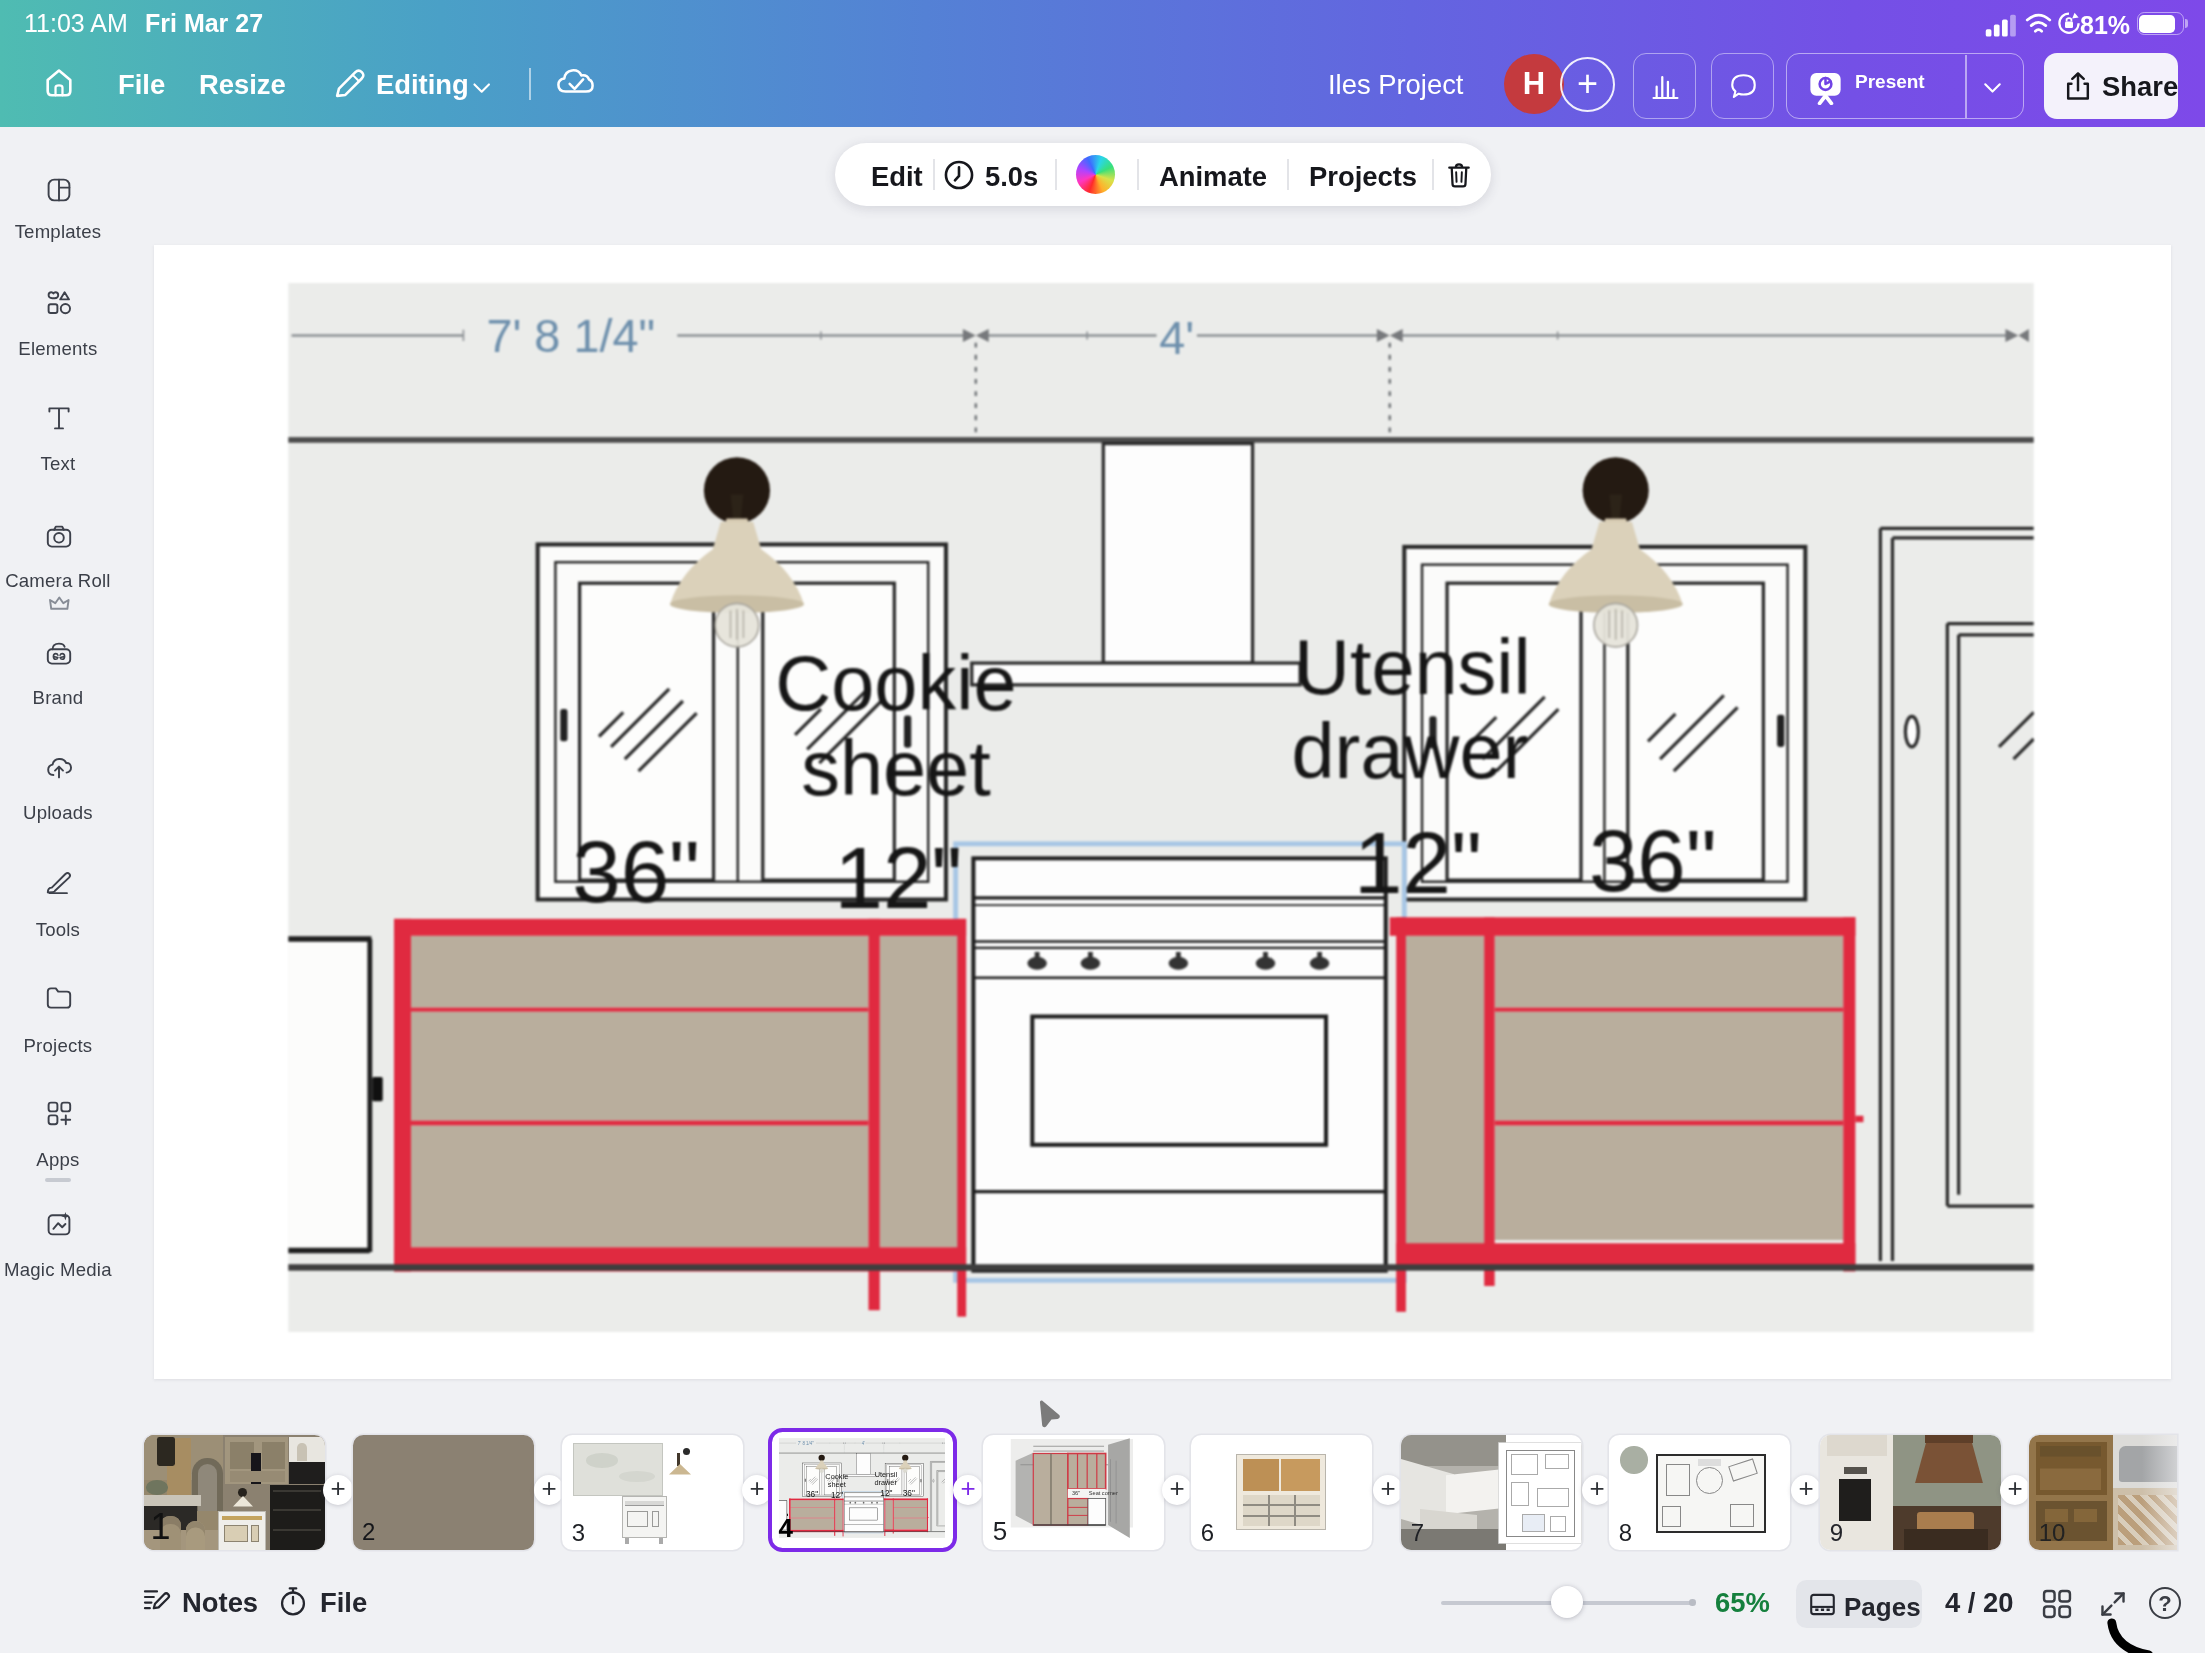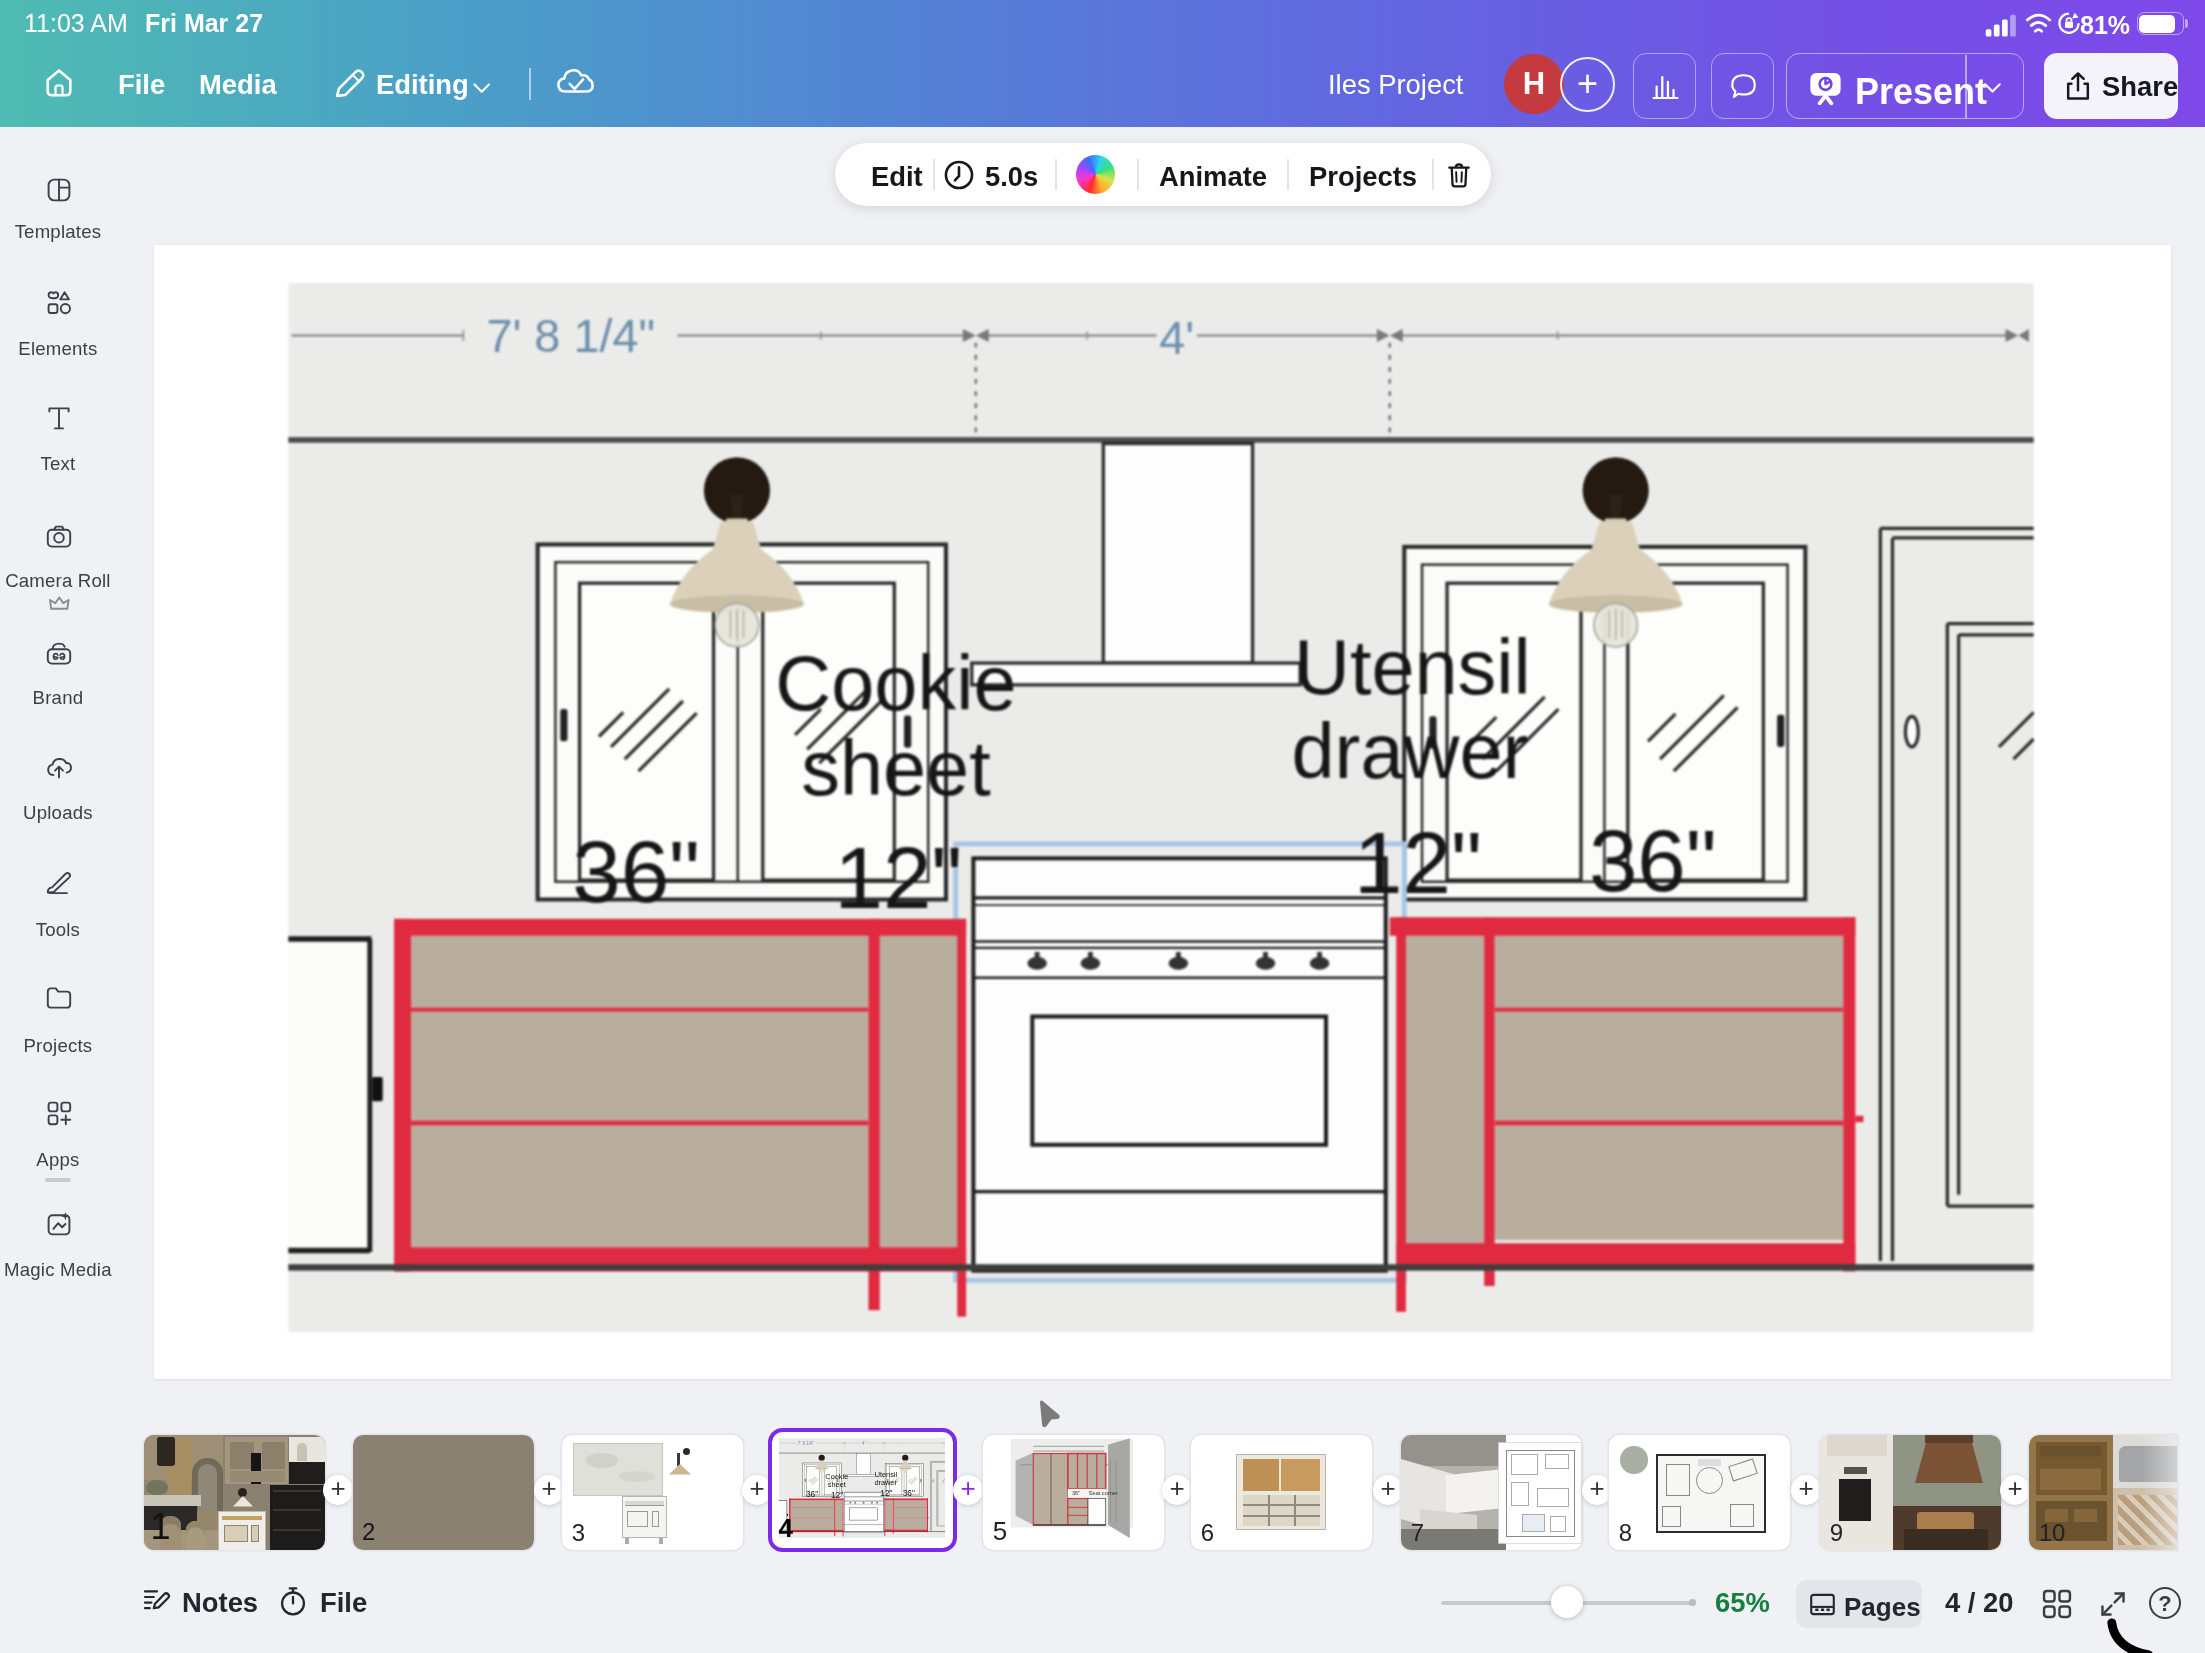--- a/index.html
+++ b/index.html
@@ -30,7 +30,7 @@
     <path d="M19 36 L19 27 Q19 24.5 23 24.5 Q27 24.5 27 27 L27 36" stroke-width="2.6"></path>
   </svg>
   <div class="ab w" style="left:118px;top:69px;font-size:27.4px;font-weight:bold">File</div>
-  <div class="ab w" style="left:199px;top:69px;font-size:27.4px;font-weight:bold">Media</div>
+  <div class="ab w" style="left:199px;top:69px;font-size:27.4px;font-weight:bold">Resize</div>
   <svg class="ab ic" style="left:328px;top:63px" width="42" height="42" viewBox="0 0 46 46">
     <path d="M10 36 L12 28 L30 10 Q33.5 6.5 37 10 Q40.5 13.5 37 17 L19 35 L10 36 Z" stroke-width="2.8"></path>
     <path d="M27 13 L34 20" stroke-width="2.2"></path>

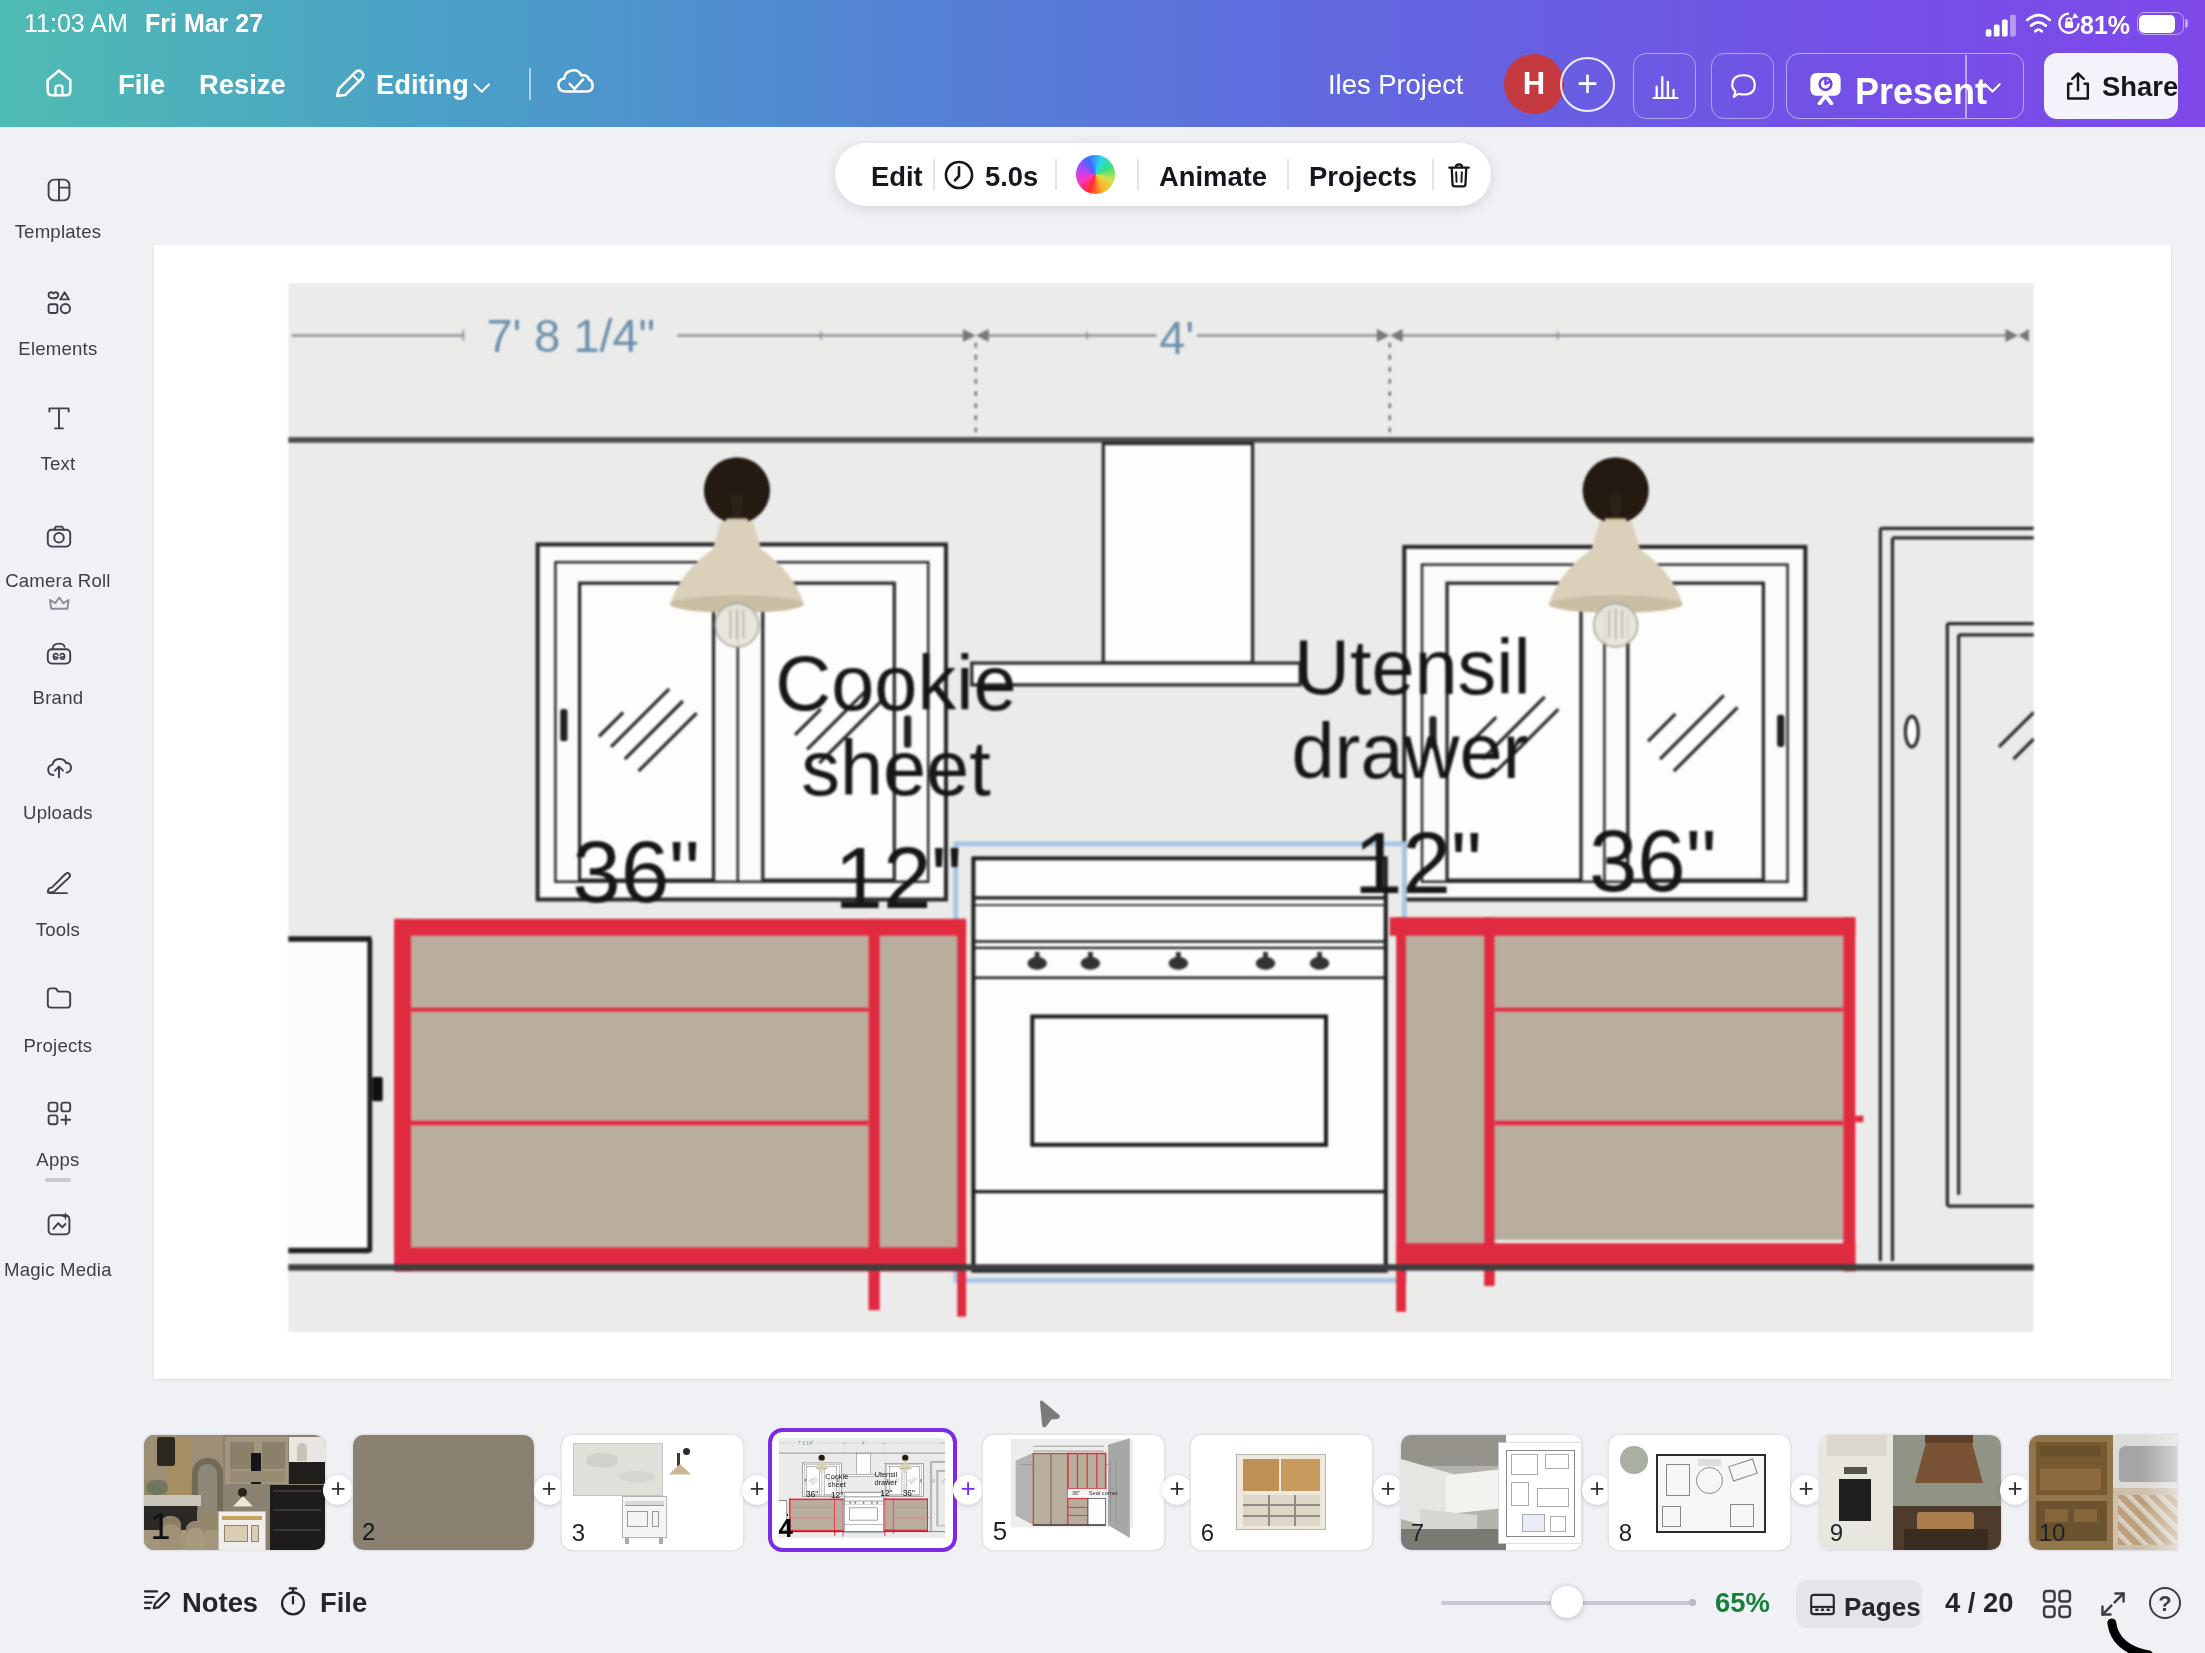--- a/index.html
+++ b/index.html
@@ -64,7 +64,7 @@
     <path d="M22 19 L22 12 M22 19 L28 16" stroke="#7143e5" stroke-width="3" stroke-linecap="round"></path>
     <path d="M22 33 L15 42 M22 33 L29 42" stroke="#fff" stroke-width="4.5" stroke-linecap="round"></path>
   </svg>
-  <div class="ab w" style="left:1855px;top:71px;font-size:36px;font-weight:bold">Present</div>
+  <div class="ab w" style="left:1855px;top:71px;font-size:19px;font-weight:bold">Present</div>
   <div class="ab" style="left:1965px;top:55px;width:1.6px;height:63px;background:rgba(255,255,255,0.5)"></div>
   <svg class="ab ic" style="left:1978px;top:73px" width="29" height="29" viewBox="0 0 36 36">
       <path d="M9 14 L18 23 L27 14"></path>

